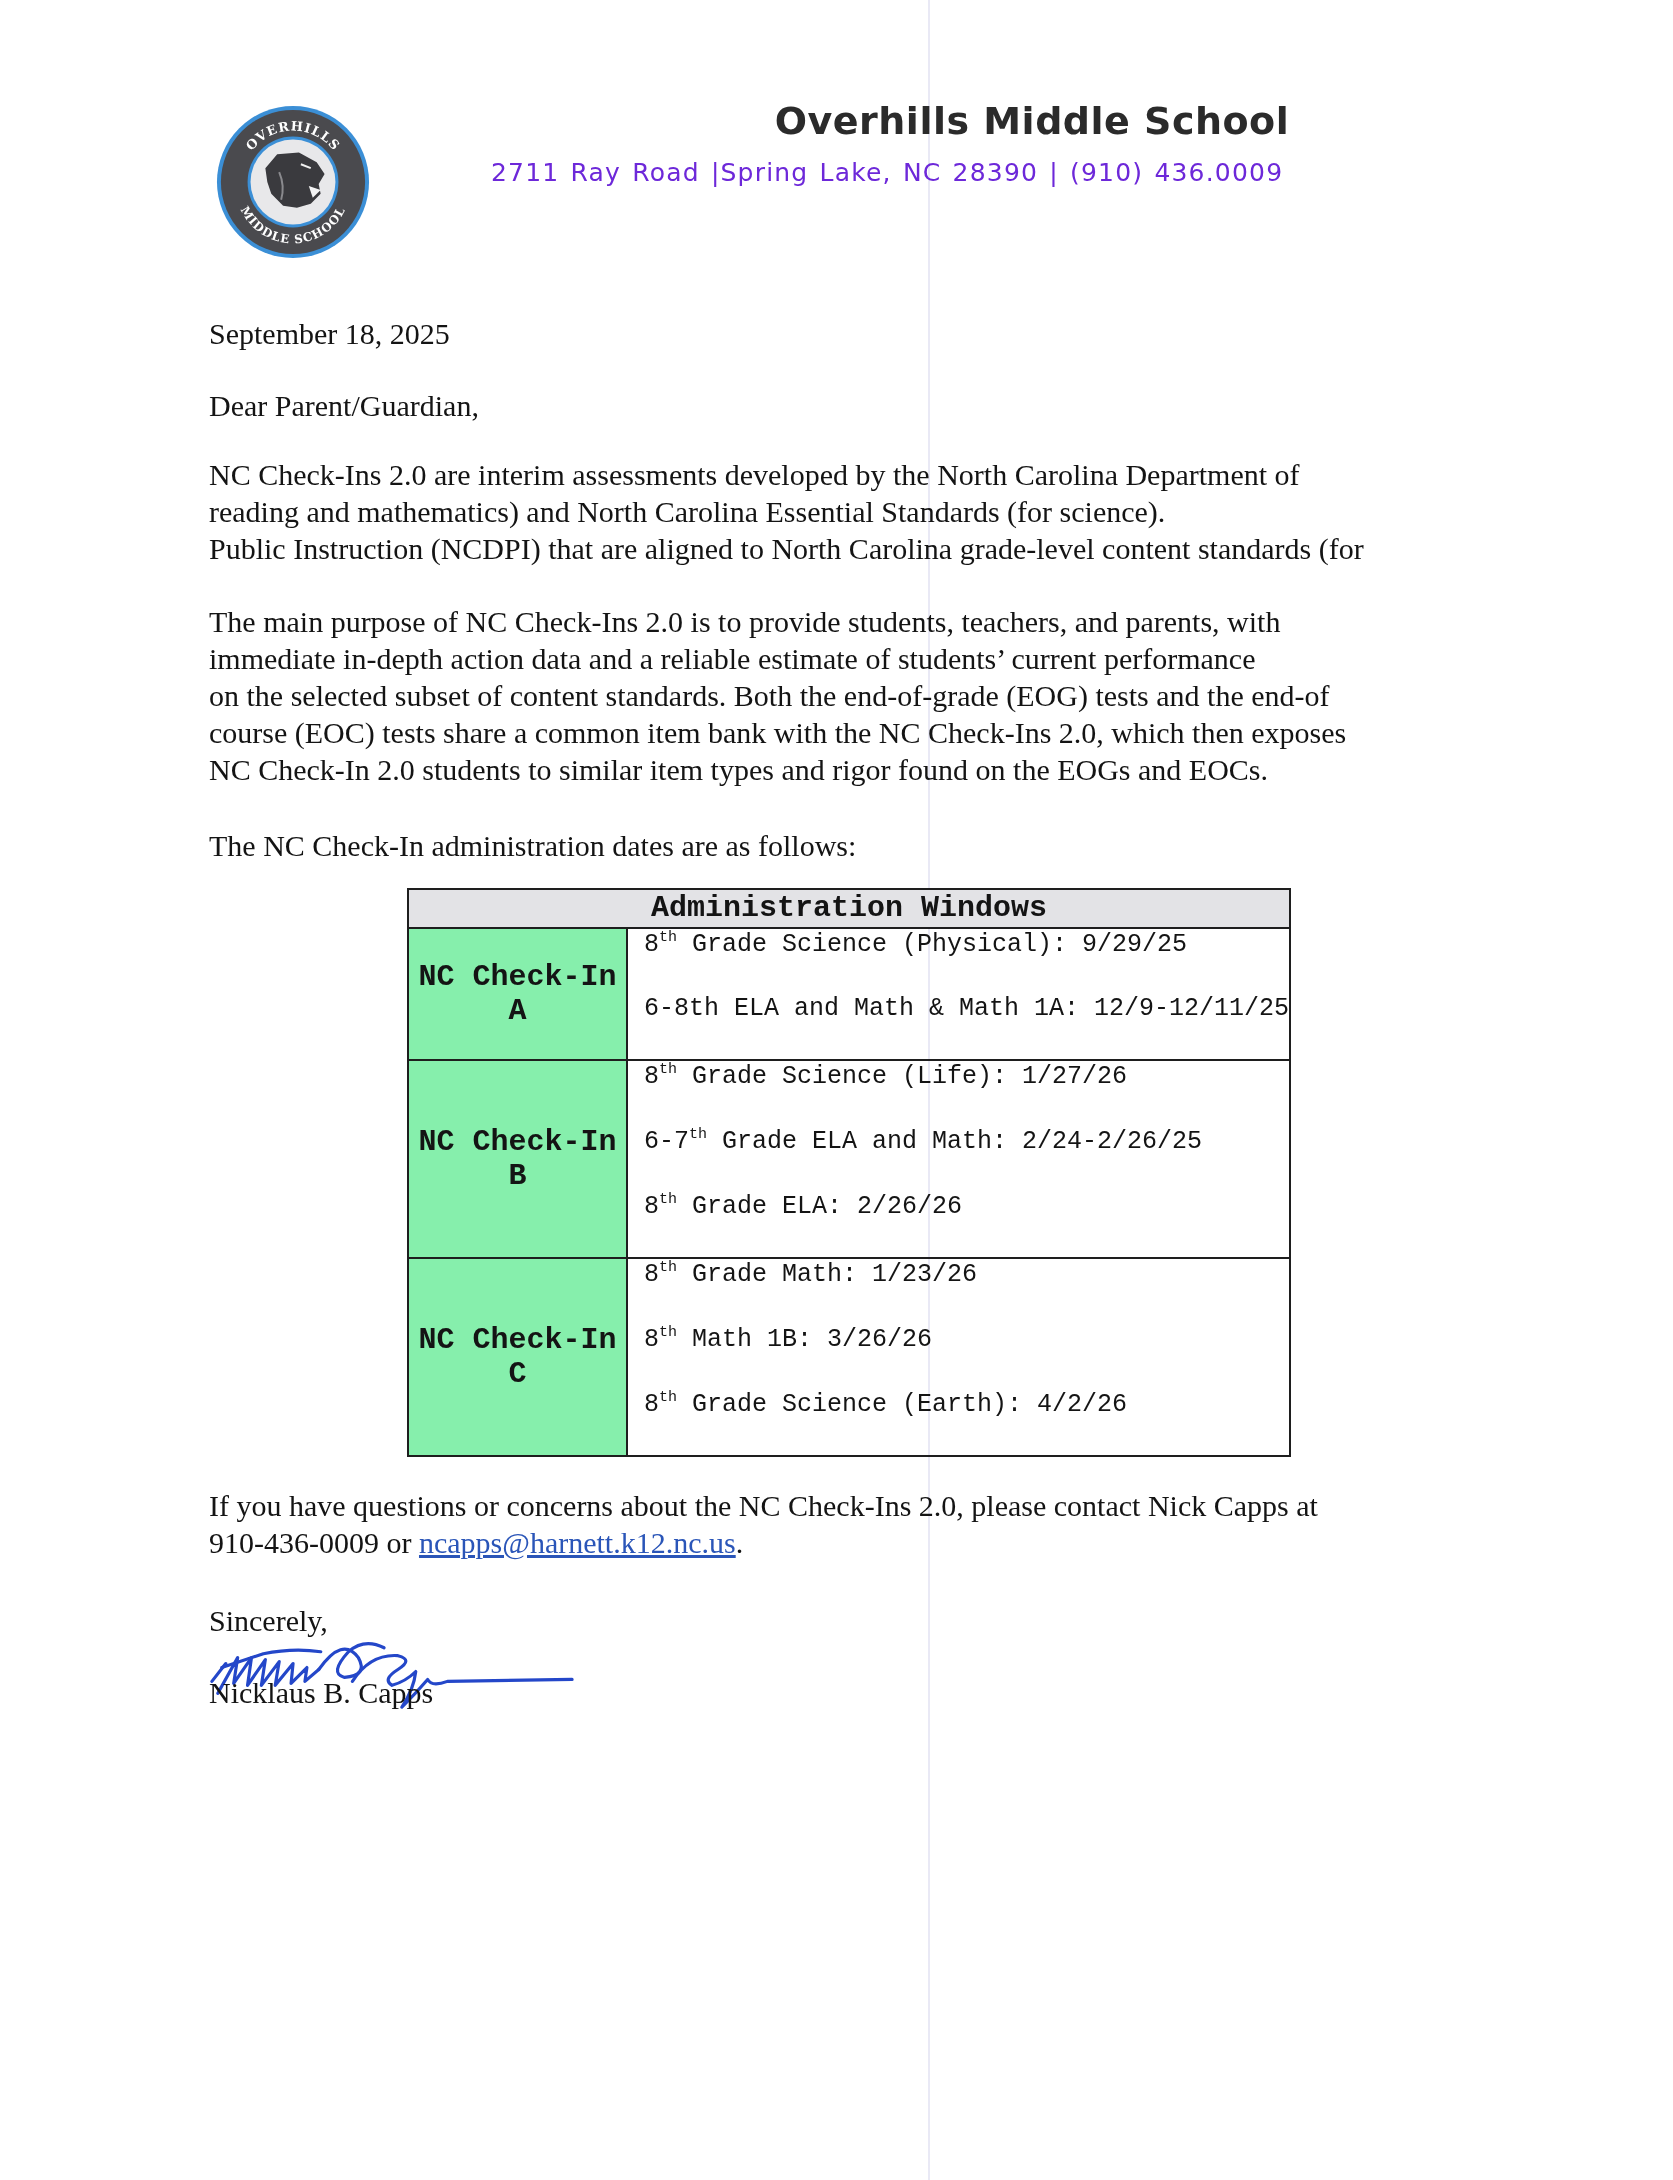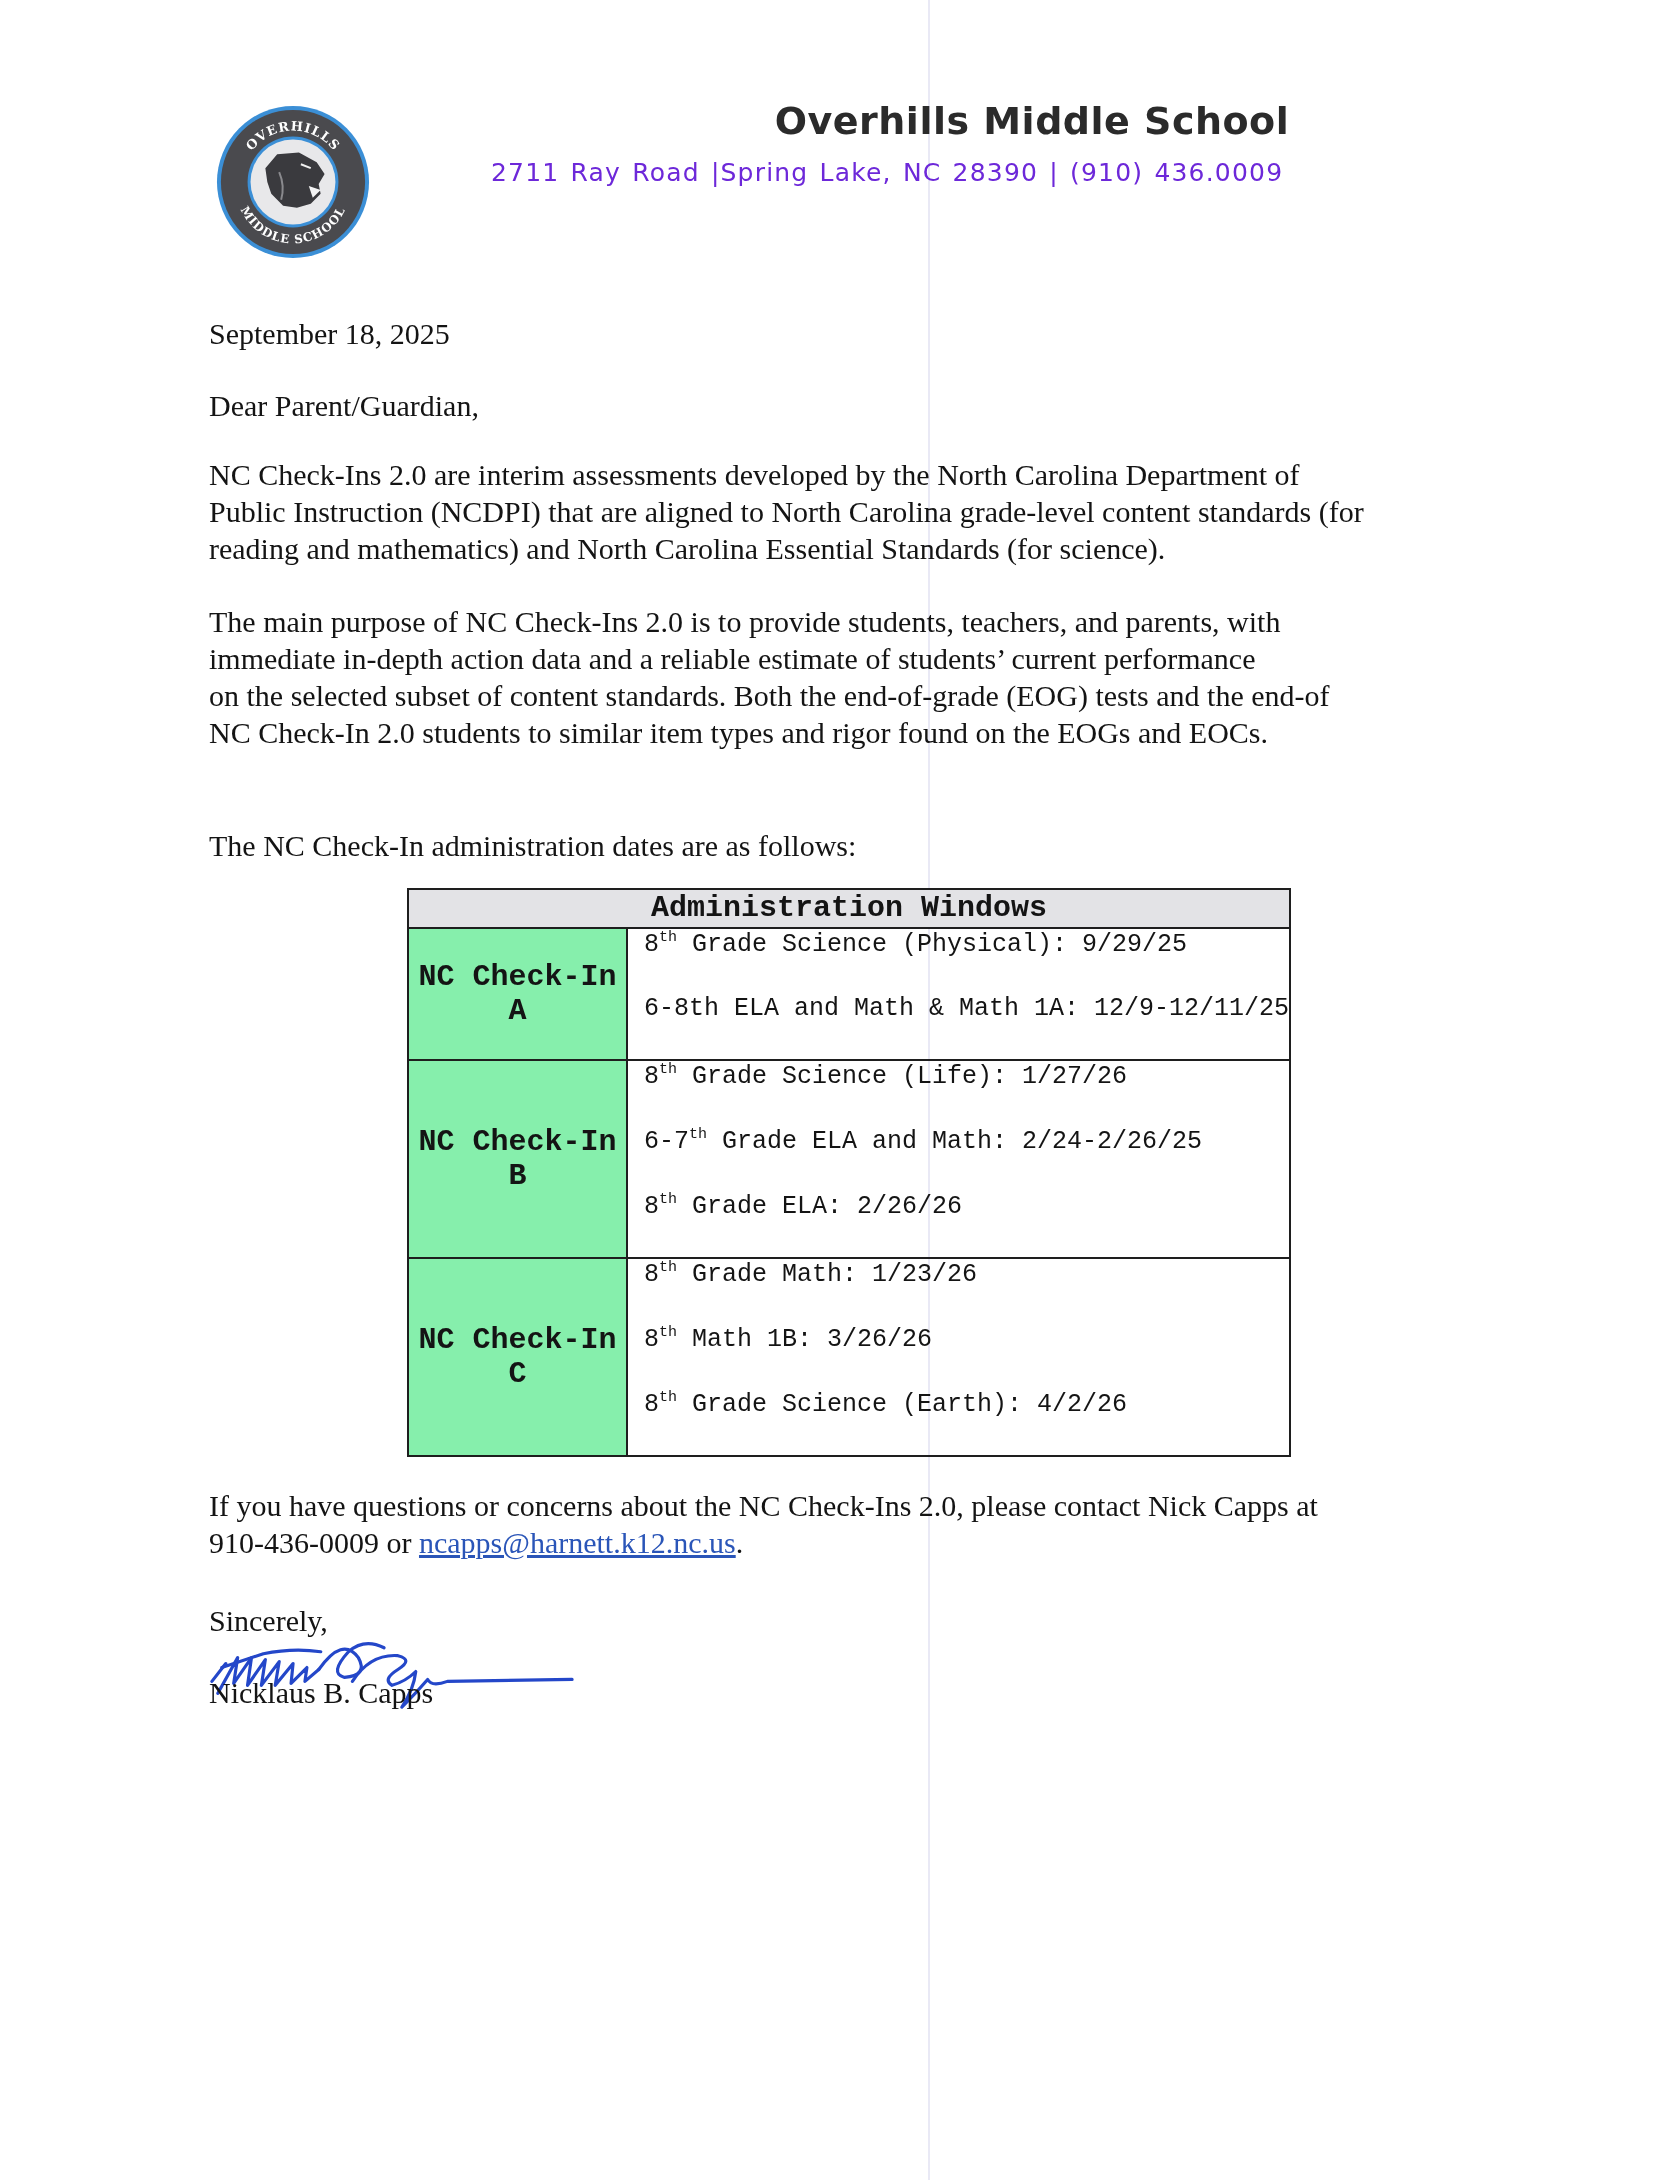--- a/index.html
+++ b/index.html
@@ -97,8 +97,8 @@
 
 <div class="text para1">
   <span class="line">NC Check-Ins 2.0 are interim assessments developed by the North Carolina Department of</span>
+  <span class="line">reading and mathematics) and North Carolina Essential Standards (for science).</span>
   <span class="line">Public Instruction (NCDPI) that are aligned to North Carolina grade-level content standards (for</span>
-  <span class="line">reading and mathematics) and North Carolina Essential Standards (for science).</span>
 </div>
 
 <div class="text para2">

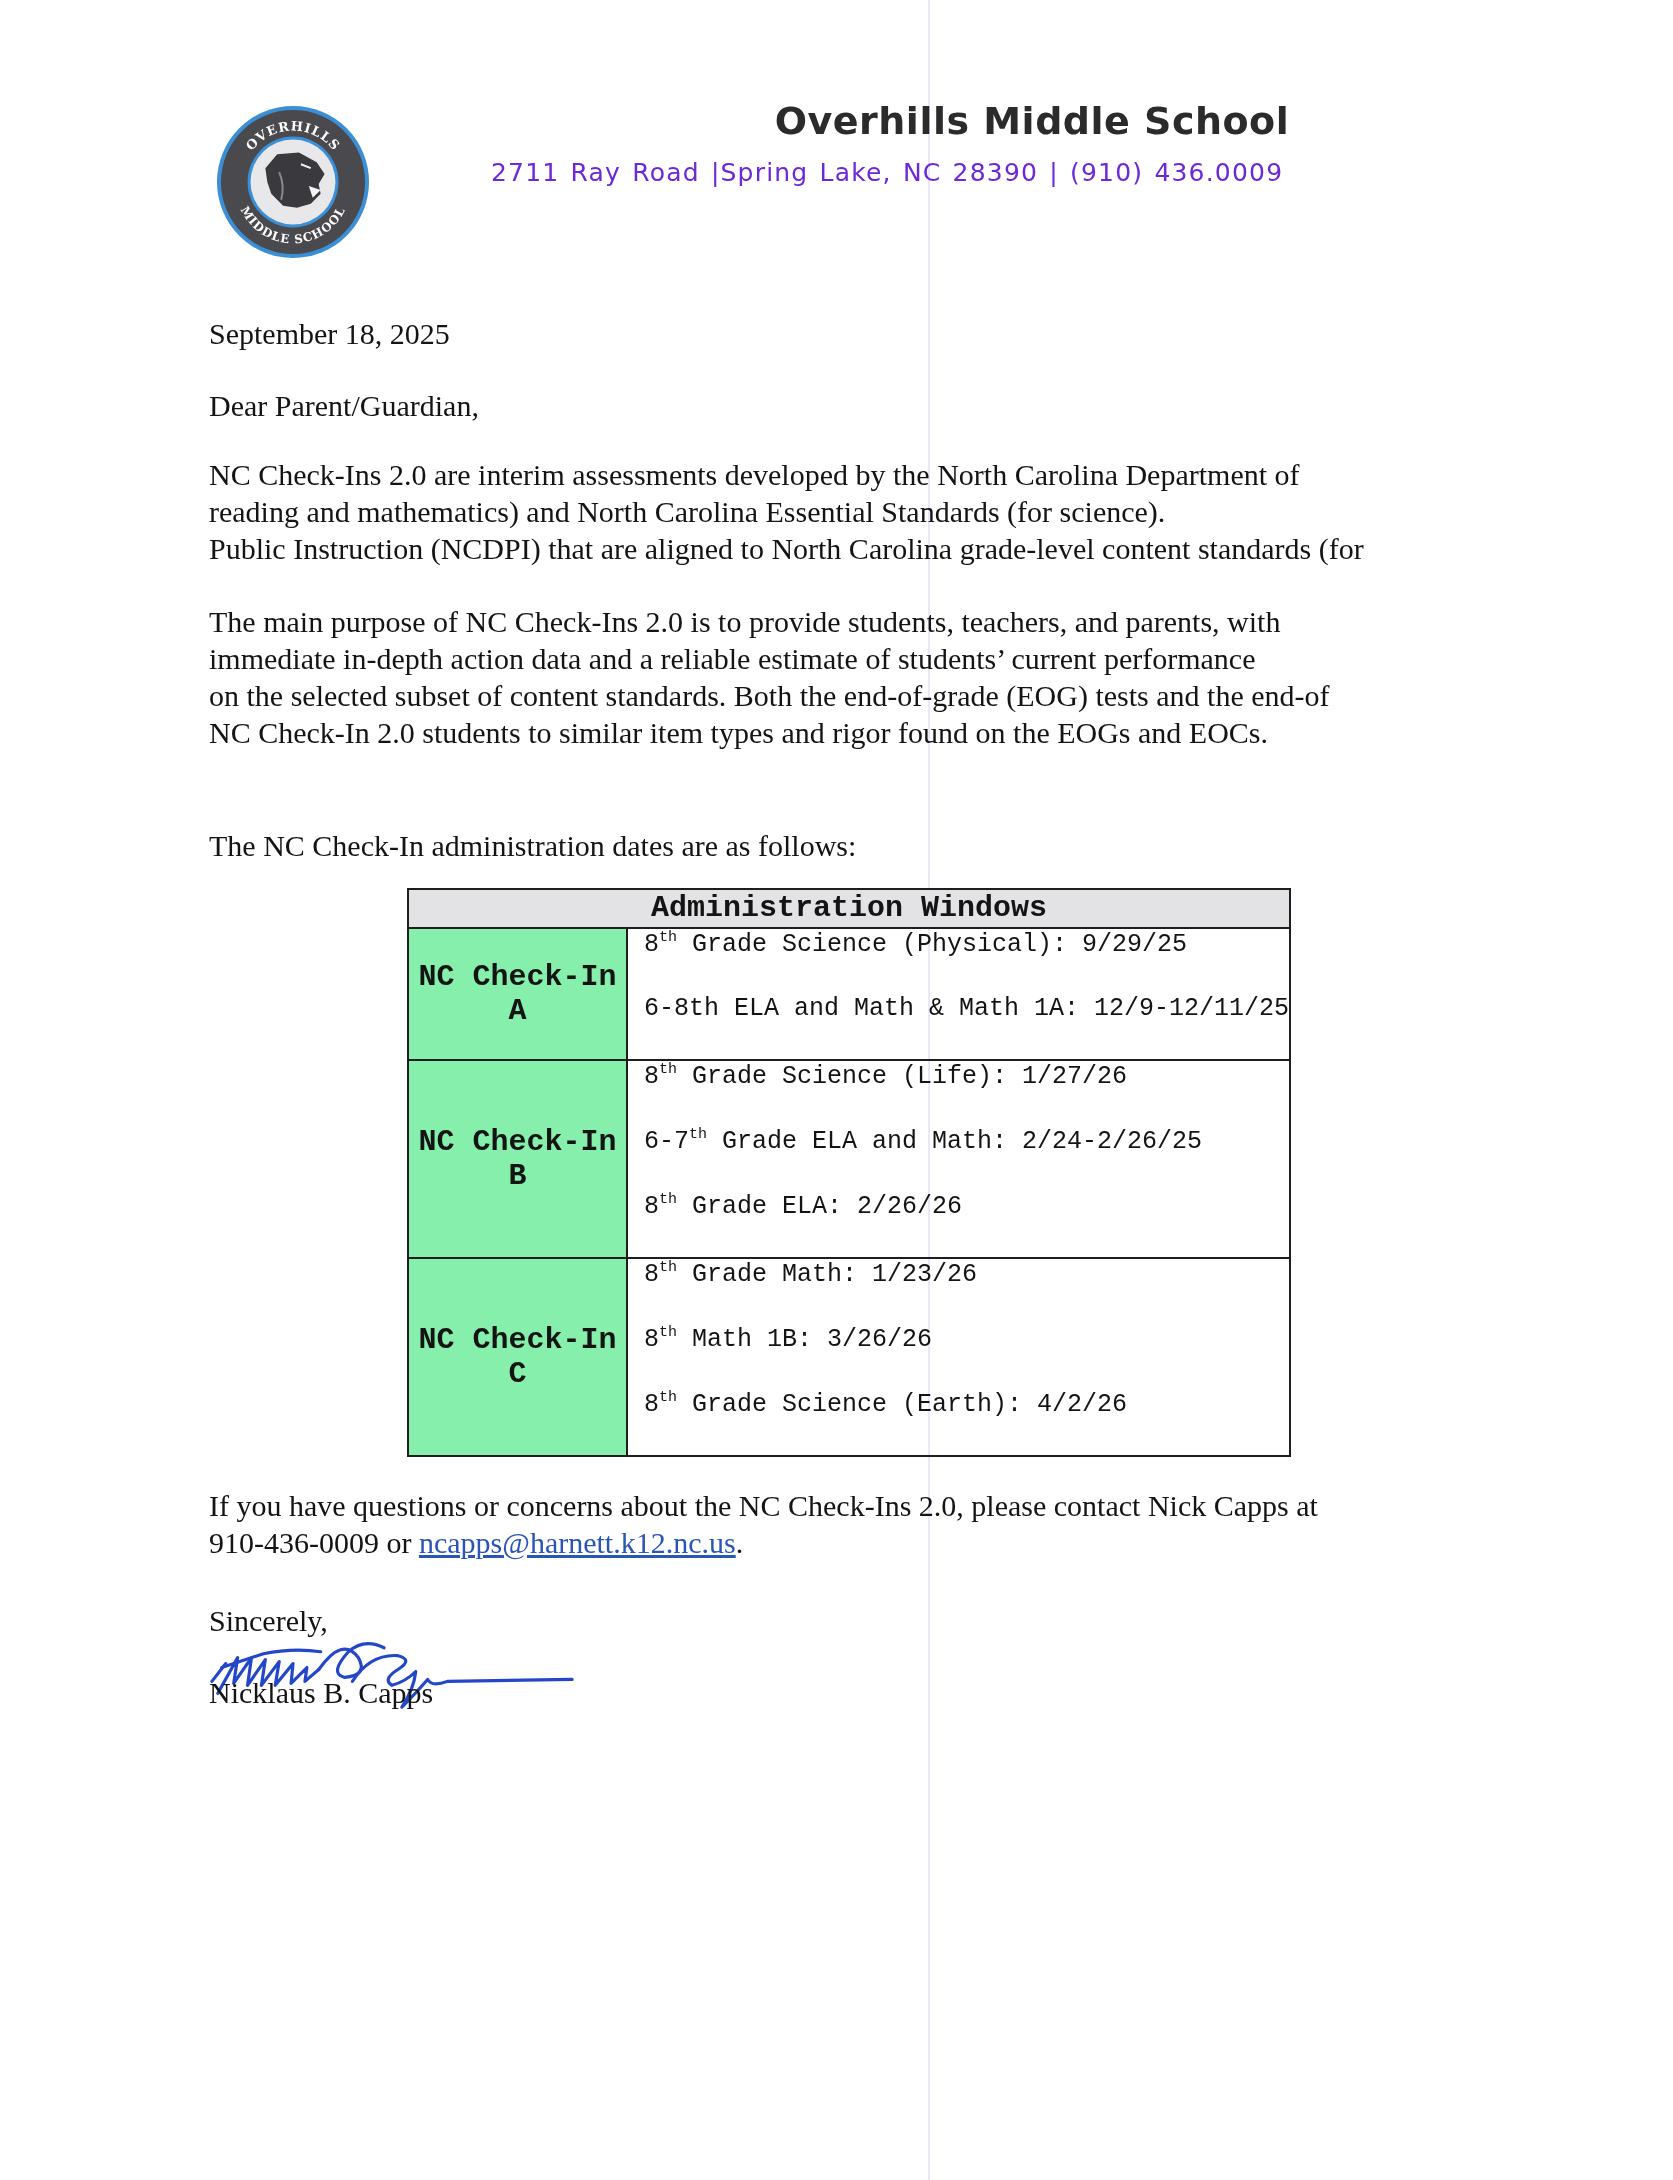--- a/index.html
+++ b/index.html
@@ -105,6 +105,7 @@
   <span class="line">The main purpose of NC Check-Ins 2.0 is to provide students, teachers, and parents, with</span>
   <span class="line">immediate in-depth action data and a reliable estimate of students’ current performance</span>
   <span class="line">on the selected subset of content standards. Both the end-of-grade (EOG) tests and the end-of</span>
+  <span class="line">course (EOC) tests share a common item bank with the NC Check-Ins 2.0, which then exposes</span>
   <span class="line">NC Check-In 2.0 students to similar item types and rigor found on the EOGs and EOCs.</span>
 </div>
 

